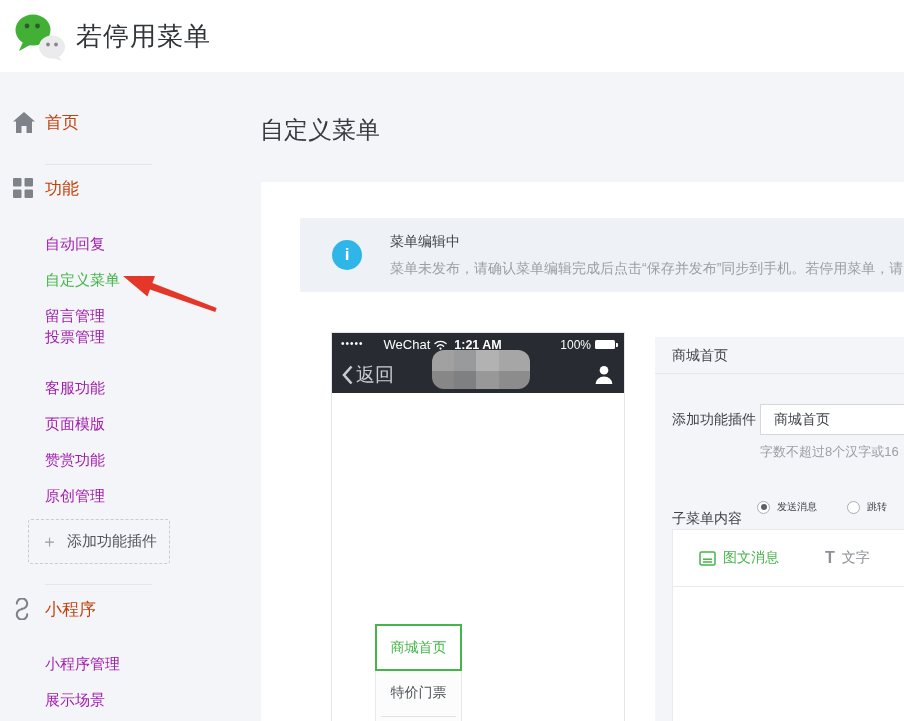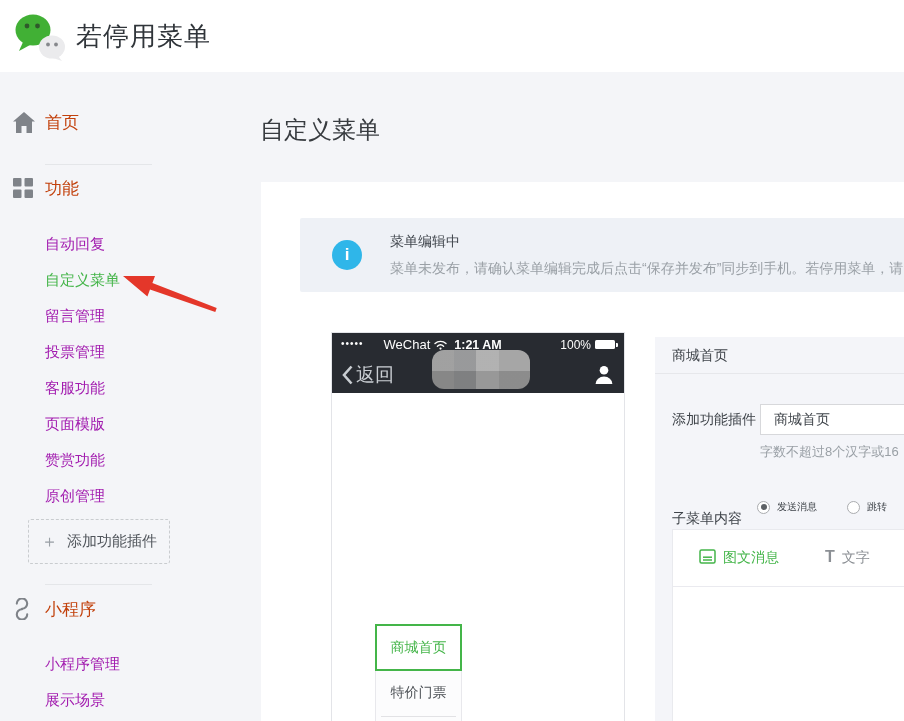--- a/index.html
+++ b/index.html
@@ -134,7 +134,7 @@
     <div class="side-sub" style="top:163px;">自动回复</div>
     <div class="side-sub active" style="top:199px;">自定义菜单</div>
     <div class="side-sub" style="top:235px;">留言管理</div>
-    <div class="side-sub" style="top:271px;font-family:Liberation Serif, serif;">投票管理</div>
+    <div class="side-sub" style="top:256px;font-family:Liberation Serif, serif;">投票管理</div>
     <div class="side-sub" style="top:307px;">客服功能</div>
     <div class="side-sub" style="top:343px;">页面模版</div>
     <div class="side-sub" style="top:379px;">赞赏功能</div>

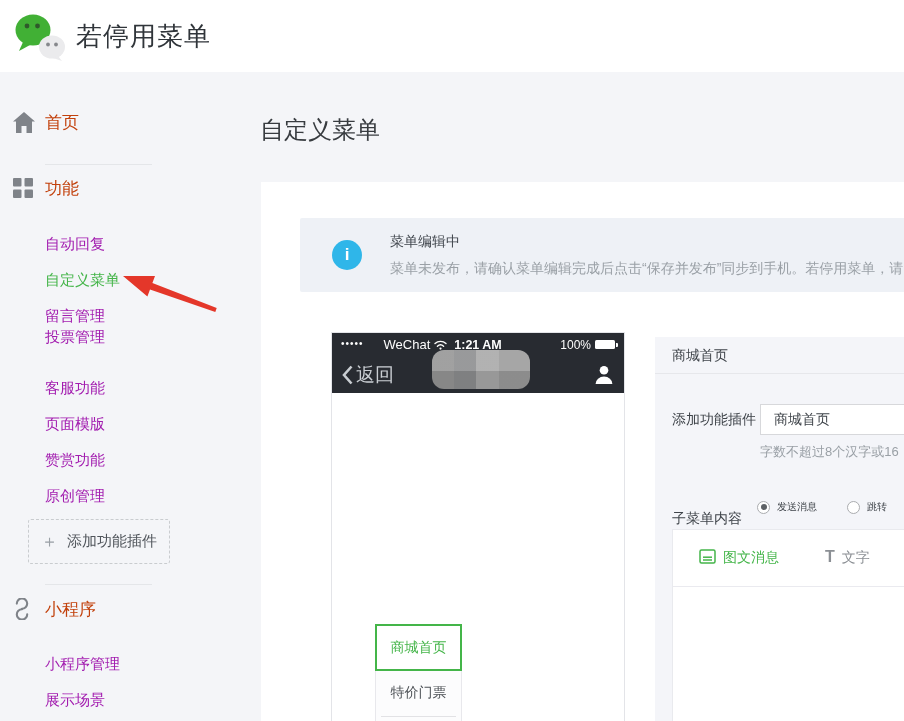--- a/index.html
+++ b/index.html
@@ -80,7 +80,7 @@
   .radio + .radio { margin-left:30px; }
   .content-box { position:absolute; left:17px; top:192px; width:540px; height:400px; background:#fff; border:1px solid #e9eaee; }
   .tabs { display:flex; align-items:center; height:57px; border-bottom:1px solid #eaeaef; padding-left:26px; gap:46px; }
-  .tab { display:flex; gap:7px; cursor:pointer; font-size:14px; }
+  .tab { display:flex; align-items:center; gap:7px; cursor:pointer; font-size:14px; }
   .tab.active { color:#44b549; }
   .tab.idle { color:#8b8f94; }
   .tab .t-ic { font-size:16px; font-weight:700; color:#8b8f94; line-height:1; }

